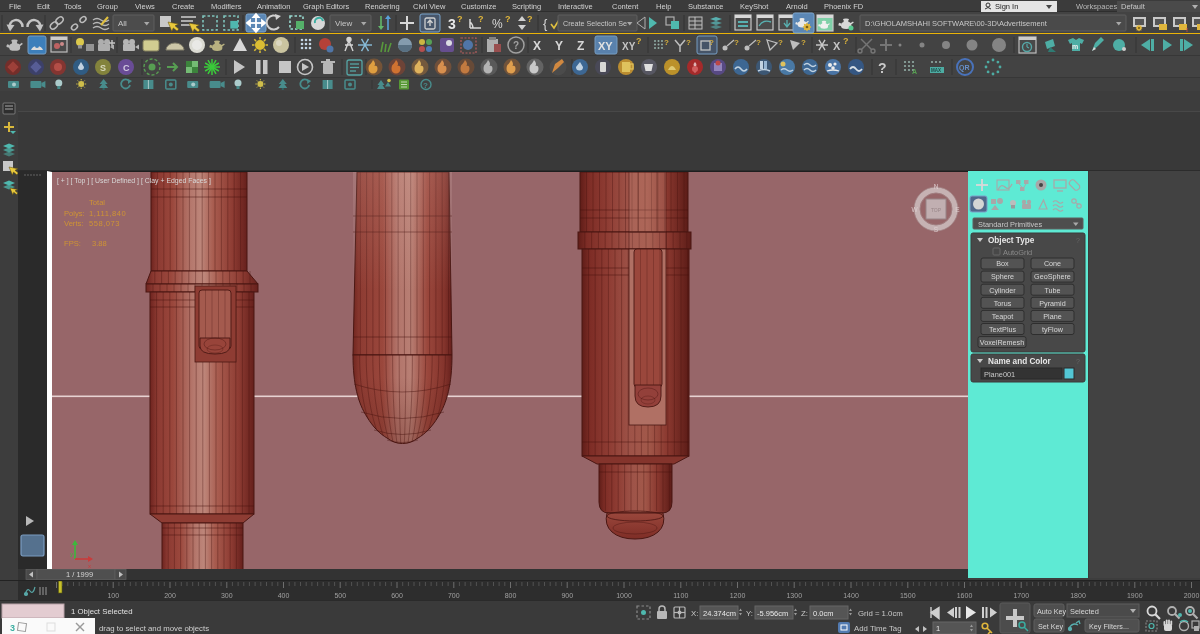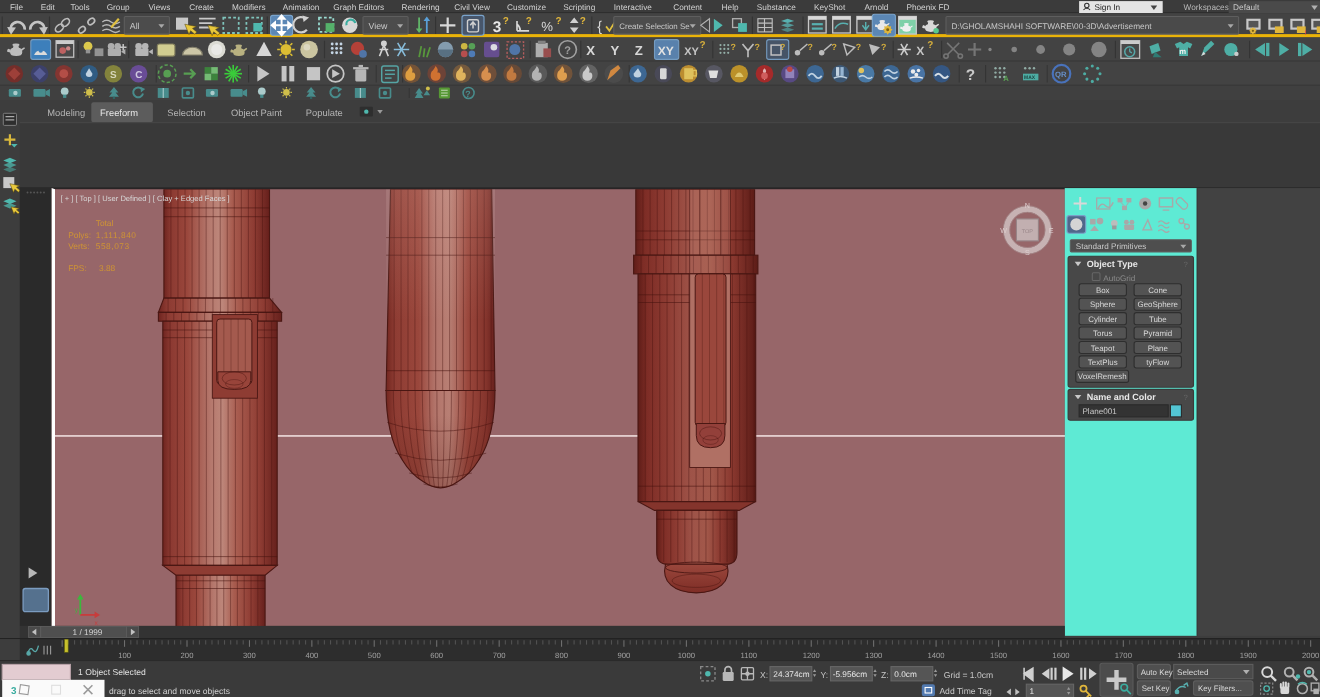--- a/index.html
+++ b/index.html
@@ -39,7 +39,7 @@
 <path d="M1192,5 l6,0 l-3,4 z" fill="#b0b0b0"></path>
 </svg>
     </div>
-<div class="abs" style="left:0;top:12px;width:1200px;height:22px;background:#434343;border-bottom:3px solid #eab308">
+<div class="abs" style="left:0;top:12px;width:1200px;height:22px;background:#434343;border-bottom:1px solid #eab308">
 <svg width="1200" height="22" style="position:absolute">
 <line x1="2" y1="3" x2="2" y2="19" stroke="#333333" stroke-width="1"></line>
 <g transform="translate(16,11) scale(1,1)">

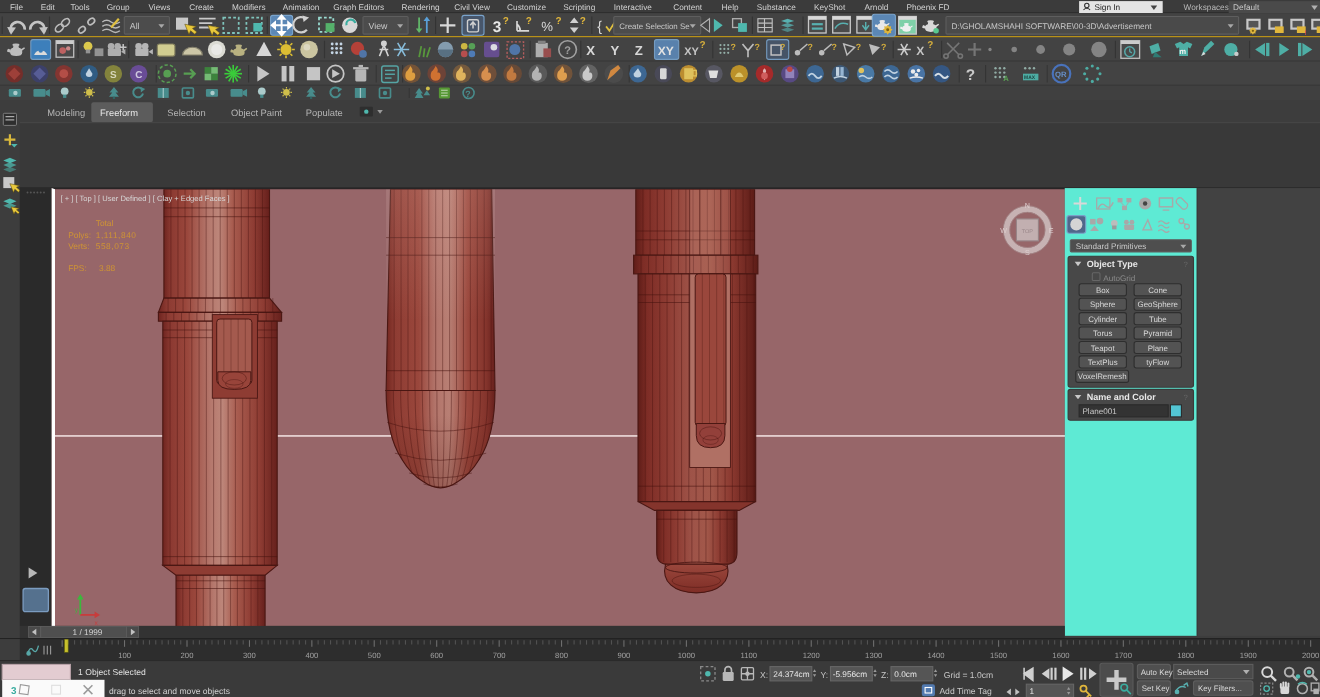--- a/index.html
+++ b/index.html
@@ -594,19 +594,6 @@
         </g>
 <circle cx="426" cy="6.5" r="5" fill="none" stroke="#4a9a9a" stroke-width="1.4"></circle>
         <text x="423" y="10" font-family="Liberation Sans, sans-serif" font-size="8" font-weight="bold" fill="#4a9a9a" text-anchor="start">?</text>
-</svg>
-    </div>
-<div class="abs" style="left:0;top:91px;width:1200px;height:20px;background:#3d3d3d">
-<svg width="1200" height="20" style="position:absolute">
-<rect x="83" y="2" width="56" height="18" rx="2" fill="#5c5c5c"></rect>
-<text x="43" y="14" font-family="Liberation Sans, sans-serif" font-size="8.5" fill="#b4b4b4" text-anchor="start">Modeling</text>
-<text x="91" y="14" font-family="Liberation Sans, sans-serif" font-size="8.5" fill="#e8e8e8" text-anchor="start">Freeform</text>
-<text x="152" y="14" font-family="Liberation Sans, sans-serif" font-size="8.5" fill="#b4b4b4" text-anchor="start">Selection</text>
-<text x="210" y="14" font-family="Liberation Sans, sans-serif" font-size="8.5" fill="#b4b4b4" text-anchor="start">Object Paint</text>
-<text x="278" y="14" font-family="Liberation Sans, sans-serif" font-size="8.5" fill="#b4b4b4" text-anchor="start">Populate</text>
-<rect x="327" y="6" width="12" height="9" rx="1" fill="#2e2e2e"></rect>
-        <circle cx="333" cy="10.5" r="2" fill="#4fb8ae"></circle>
-        <path d="M343,9 l5,0 l-2.5,3.5 z" fill="#9a9a9a"></path>
 </svg>
     </div>
 <div class="abs" style="left:18px;top:111px;width:1182px;height:60px;background:#393939;border-top:1px solid #484848;border-bottom:1px solid #2c2c2c"></div>

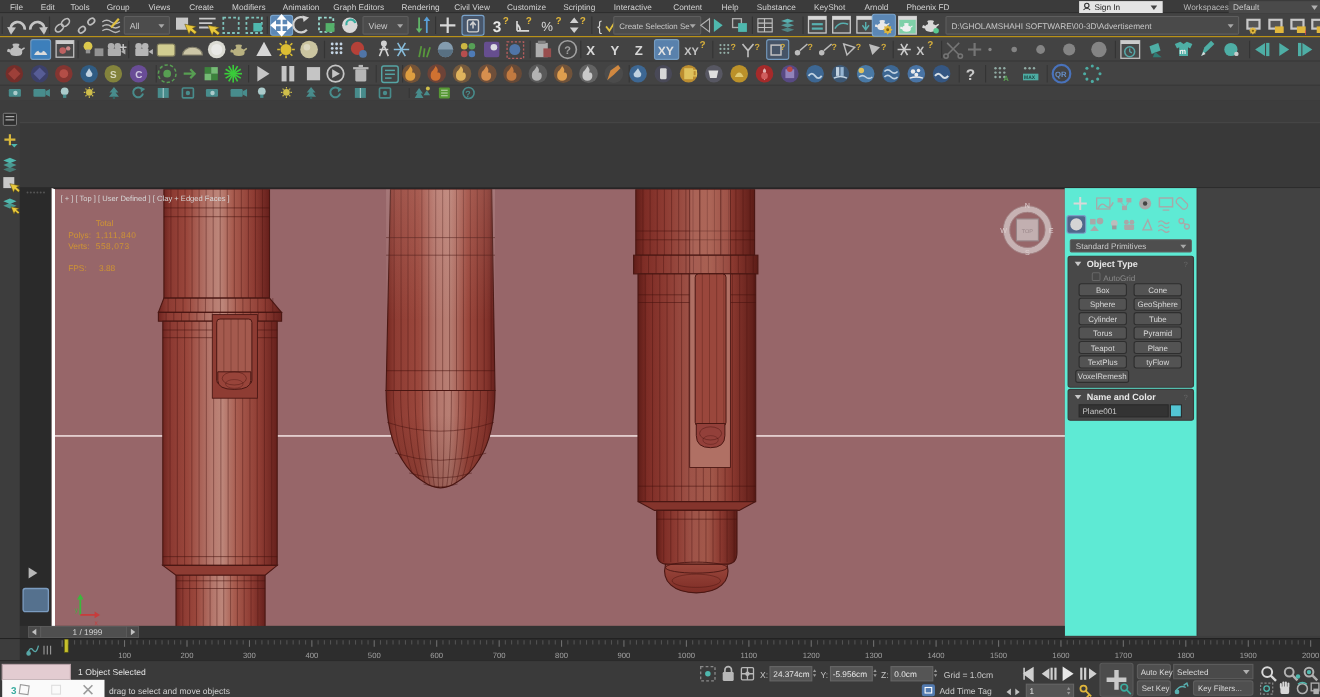--- a/index.html
+++ b/index.html
@@ -636,7 +636,7 @@
 <rect x="3" y="364" width="23" height="21" rx="2" fill="#55718e" stroke="#7b9cc0" stroke-width="1.2"></rect>
 </svg>
     </div>
-<div class="abs" style="left:47px;top:171px;width:921px;height:398px;background:#976669;border-left:3px solid #ffffff;border-top:1px solid #1e1e1e">
+<div class="abs" style="left:47px;top:171px;width:921px;height:398px;background:#976669;border-left:5px solid #ffffff;border-top:1px solid #1e1e1e">
 <svg width="921" height="398" style="position:absolute" viewBox="0 0 921 398">
 <defs>
 <linearGradient id="p1" x1="0" y1="0" x2="1" y2="0">

